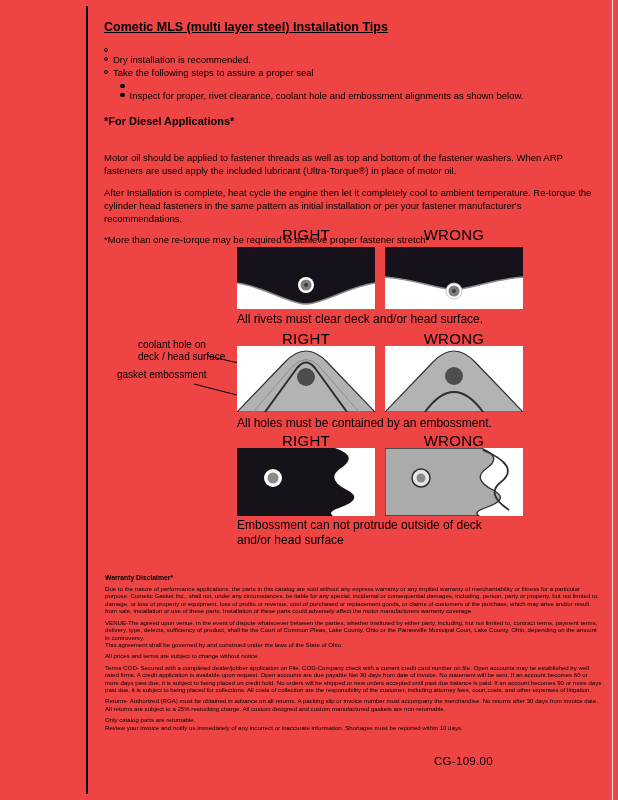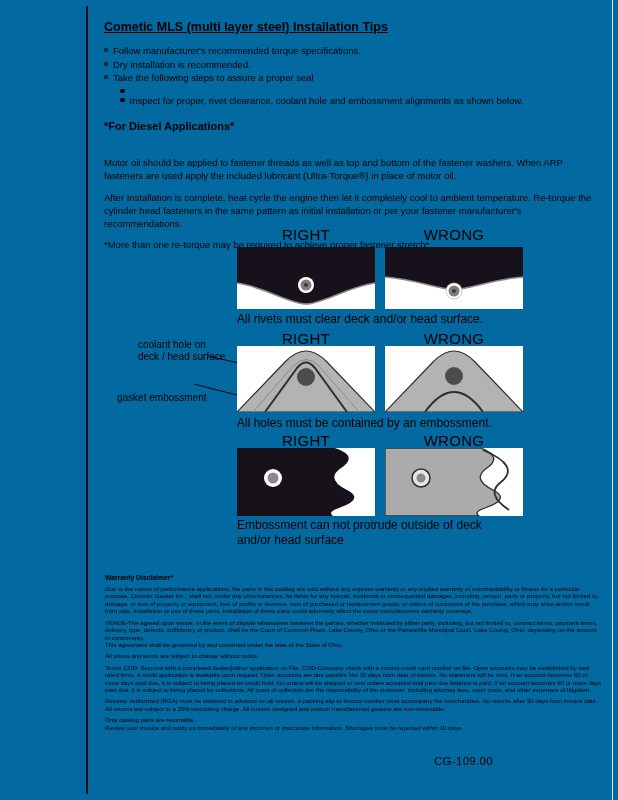--- a/index.html
+++ b/index.html
@@ -5,7 +5,7 @@
   * { box-sizing: border-box; }
   html,body { margin:0; padding:0; background:#ffffff; }
   .page {
-    position:relative; width:618px; height:800px; background:#0369a1;
+    position:relative; width:618px; height:800px; background:#ef4444;
     font-family:"Liberation Sans", sans-serif; color:#000; overflow:hidden;
   }
   .left-rule { position:absolute; left:86px; top:6px; width:2px; height:788px; background:#111; }

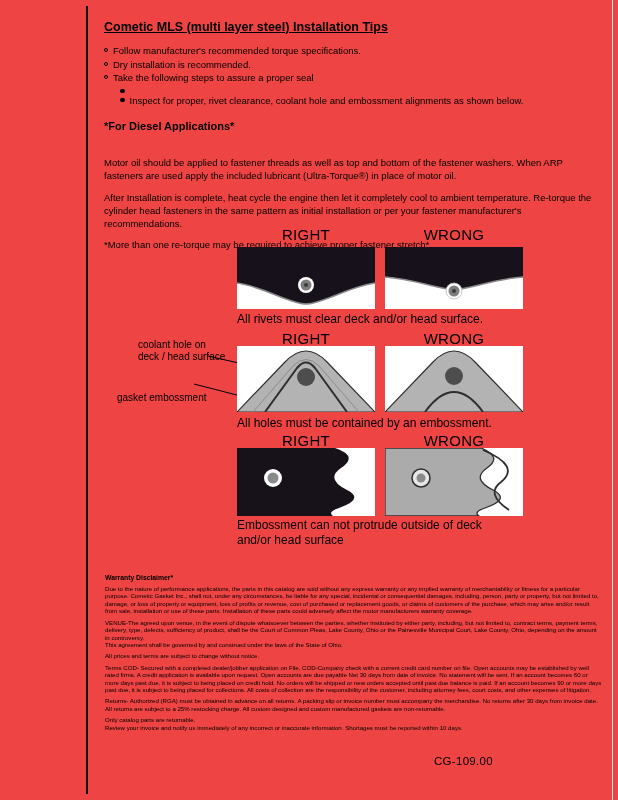--- a/index.html
+++ b/index.html
@@ -51,7 +51,6 @@
 
     <div class="bullet-row">
       <span class="marker-ring"></span>
-      <span>Follow manufacturer's recommended torque specifications.</span>
     </div>
     <div class="bullet-row">
       <span class="marker-ring"></span>

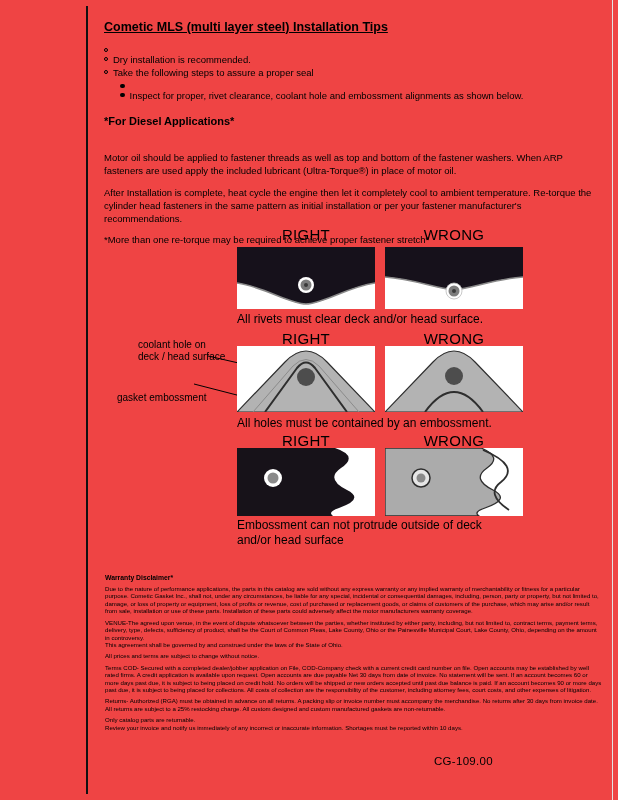--- a/index.html
+++ b/index.html
@@ -105,7 +105,7 @@
 
       <div class="side-label" style="left:34px; top:113px;">coolant hole on
 deck / head surface</div>
-      <div class="side-label" style="left:13px; top:166px;">gasket embossment</div>
+      <div class="side-label" style="left:13px; top:143px;">gasket embossment</div>
 
       <svg class="pointers" width="215" height="90" viewBox="0 0 215 90">
         <line x1="104" y1="20" x2="200" y2="42" stroke="#000" stroke-width="1"></line>

